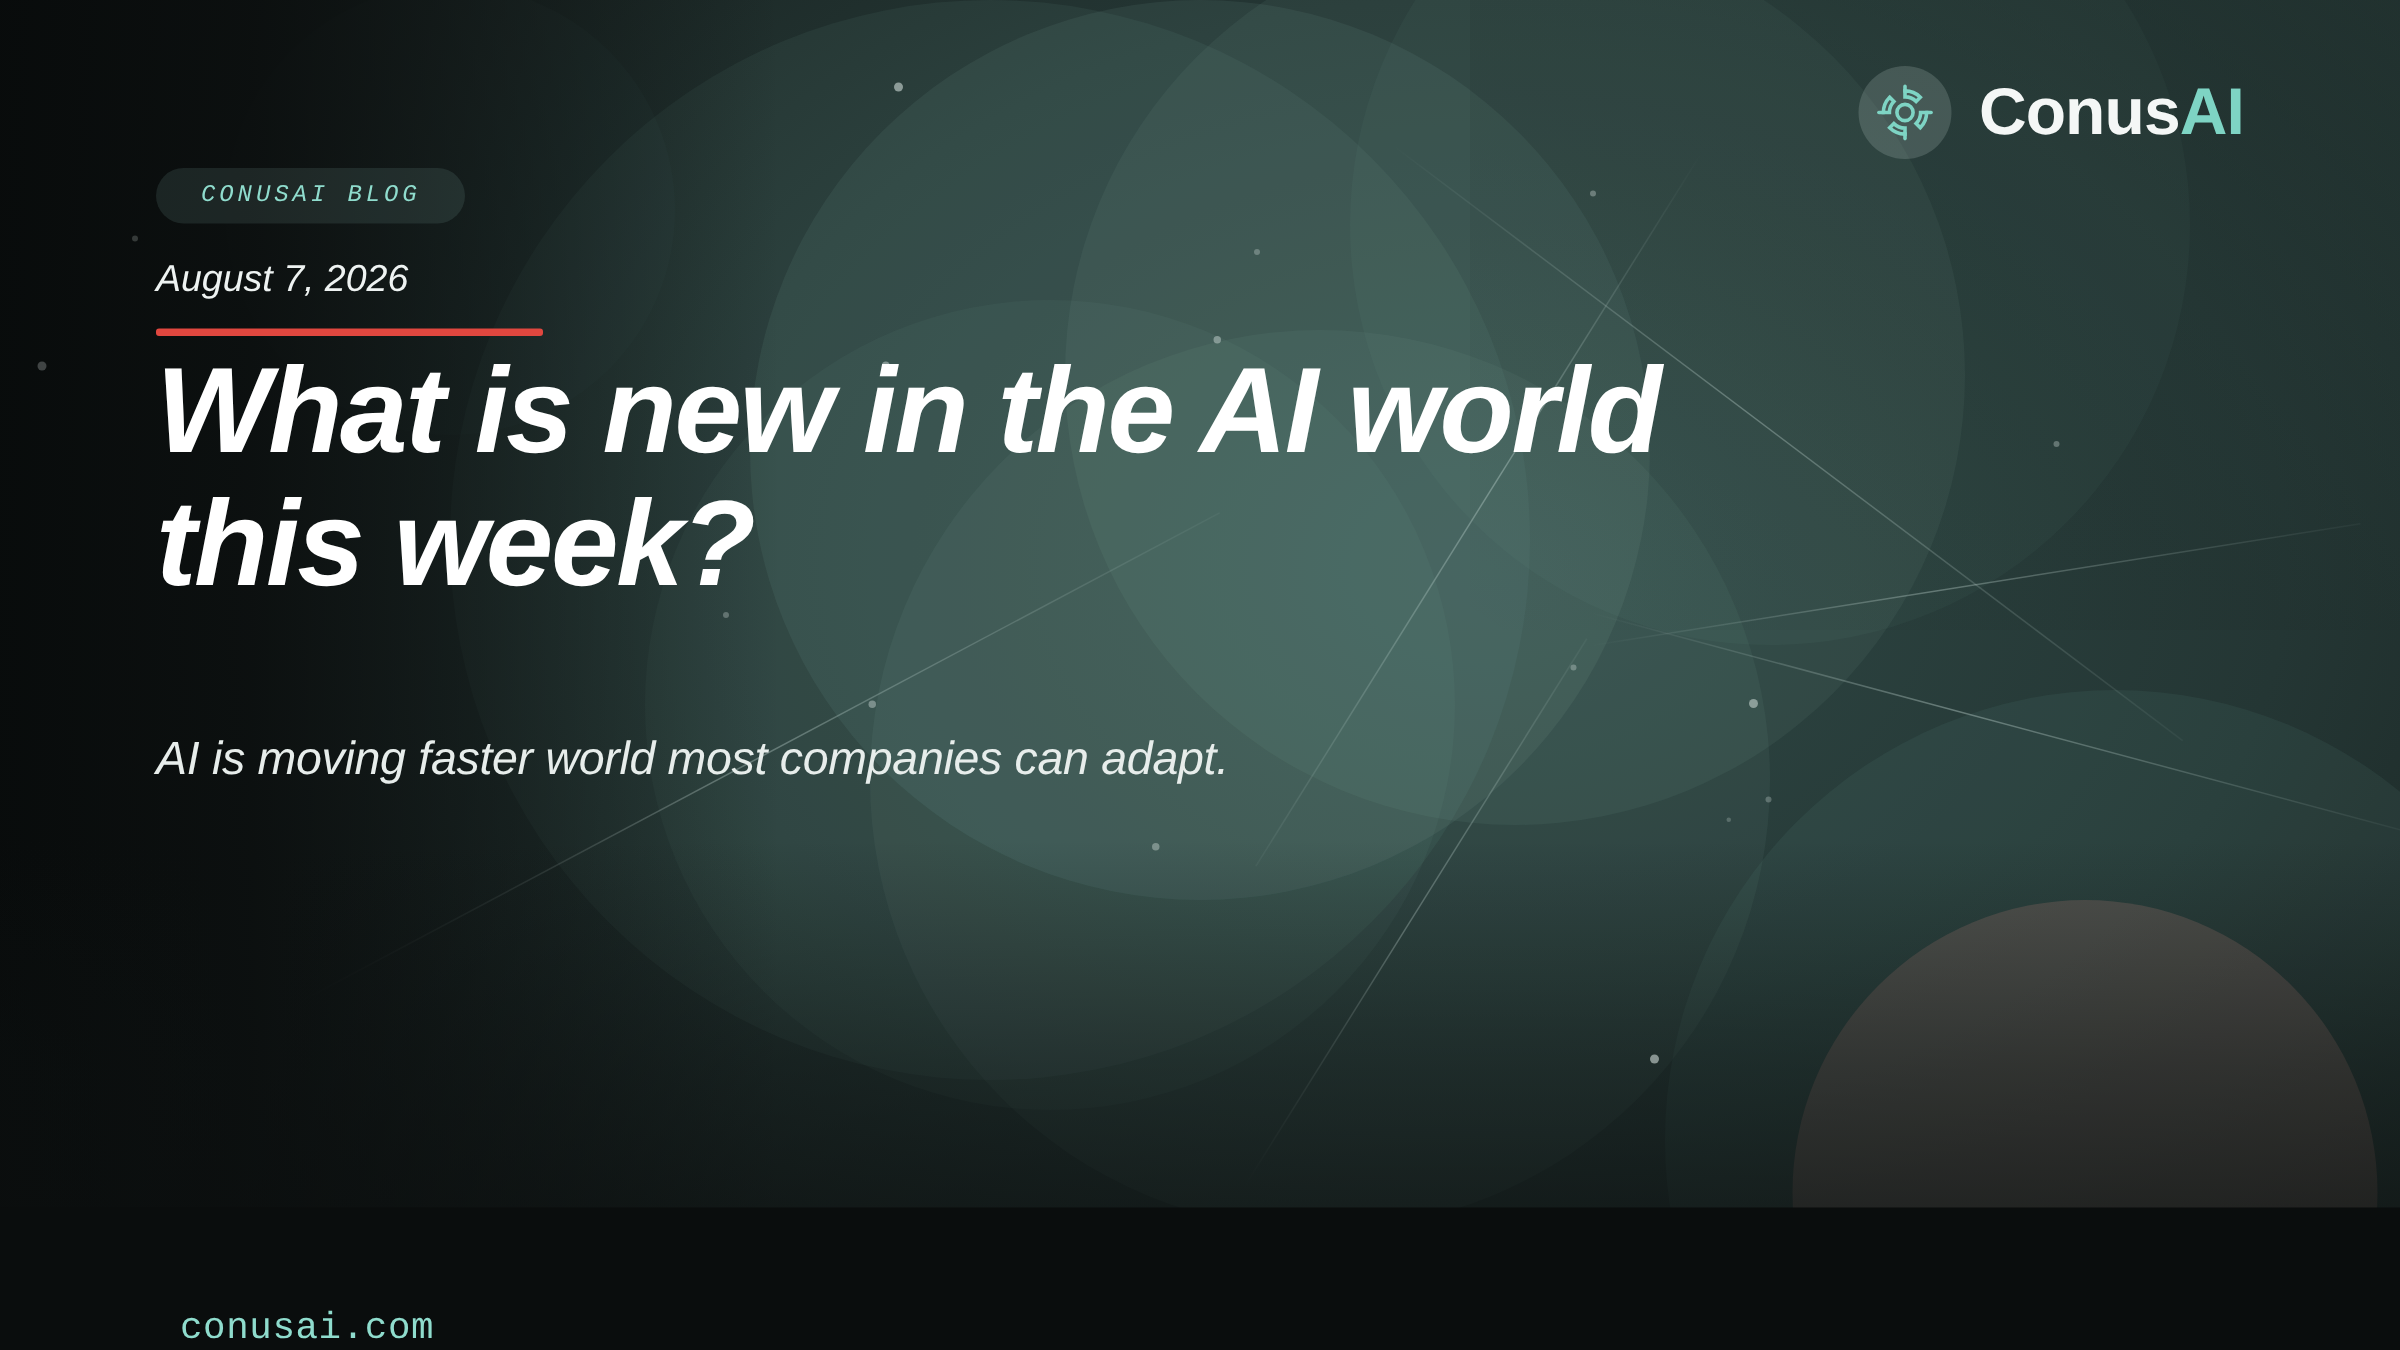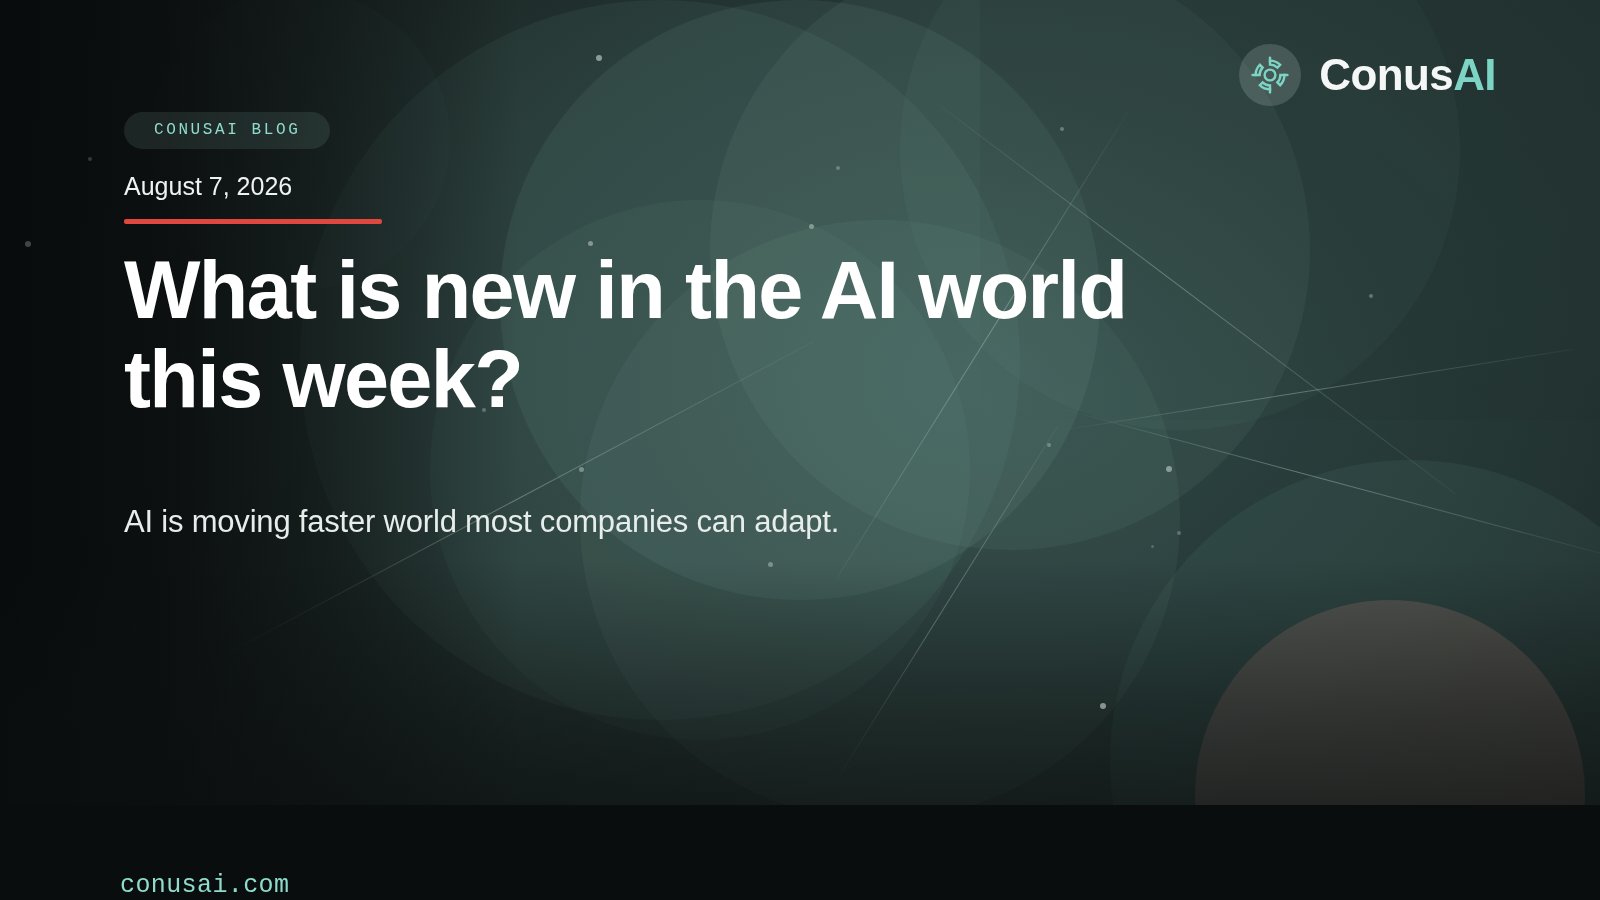--- a/index.html
+++ b/index.html
@@ -100,9 +100,10 @@
   
   .content {
     position: absolute;
-    left: 124px;
+    left: 104px;
     top: 0;
     width: 1120px;
+    font-style: italic;
   }
 
   .kicker-badge {

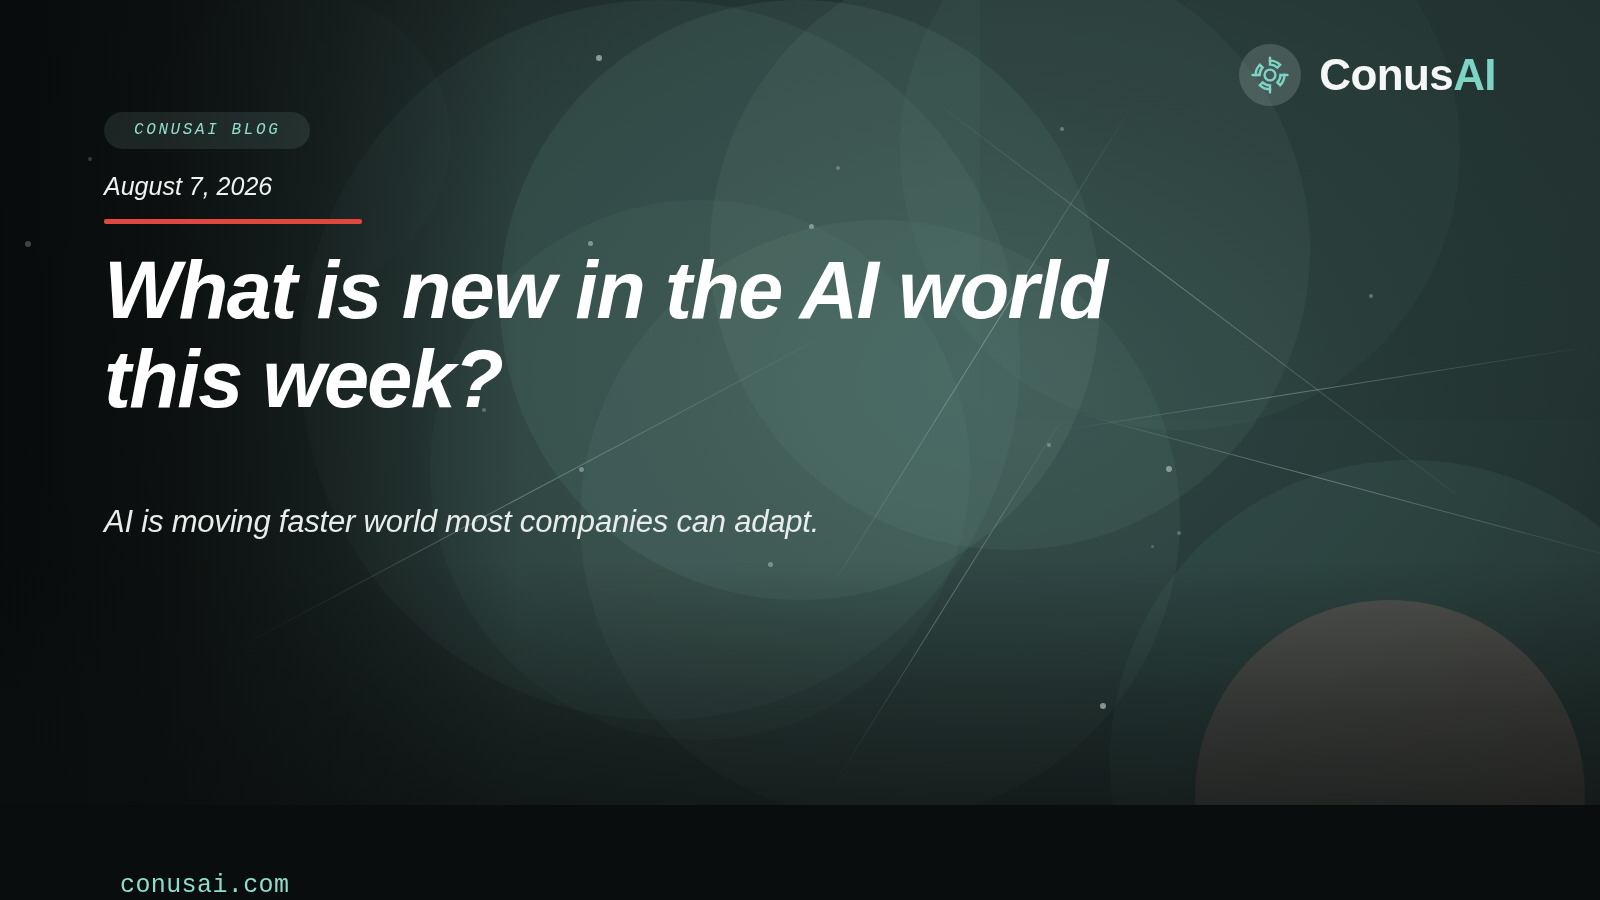--- a/index.html
+++ b/index.html
@@ -135,7 +135,7 @@
   }
 
   .headline {
-    margin-top: 22px;
+    margin-top: 6px;
     color: #ffffff;
     font-size: 81px;
     font-weight: bold;

